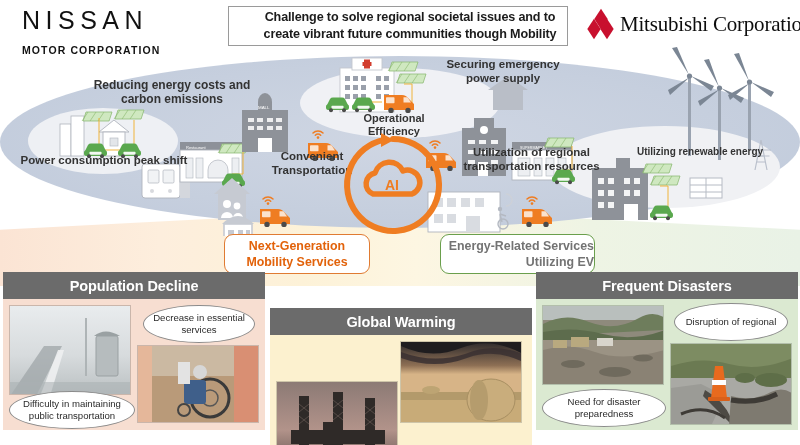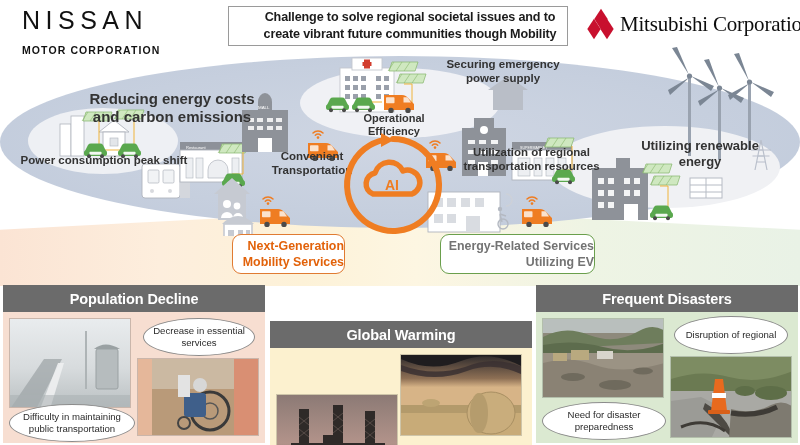--- a/index.html
+++ b/index.html
@@ -70,7 +70,7 @@
   
   .lab{position:absolute;color:#333333;font-weight:700;text-align:center;line-height:1.2;z-index:22;}
   .lab.l1{left:20px;top:108px;width:168px;font-size:11.5px;}
-  .lab.l2{left:88px;top:44px;width:168px;font-size:15px;}
+  .lab.l2{left:88px;top:32px;width:168px;font-size:12px;}
   .lab.l3{left:252px;top:104px;width:120px;font-size:11.5px;}
   .lab.l4{left:338px;top:66px;width:112px;font-size:11px;}
   .lab.l5{left:428px;top:12px;width:150px;font-size:11.5px;}

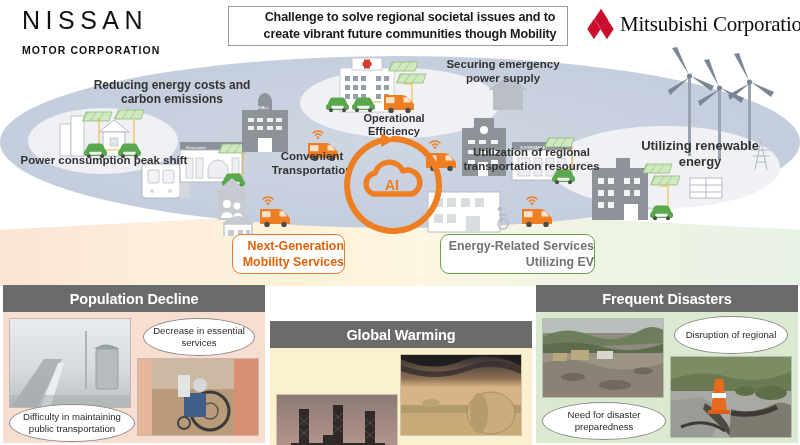--- a/index.html
+++ b/index.html
@@ -75,7 +75,7 @@
   .lab.l4{left:338px;top:66px;width:112px;font-size:11px;}
   .lab.l5{left:428px;top:12px;width:150px;font-size:11.5px;}
   .lab.l6{left:444px;top:100px;width:175px;font-size:11.5px;}
-  .lab.l7{left:625px;top:92px;width:150px;font-size:13px;text-align:center;}
+  .lab.l7{left:625px;top:100px;width:150px;font-size:10px;text-align:center;}
 
   
   .ai-wrap{position:absolute;left:340px;top:86px;width:106px;height:106px;z-index:24;}

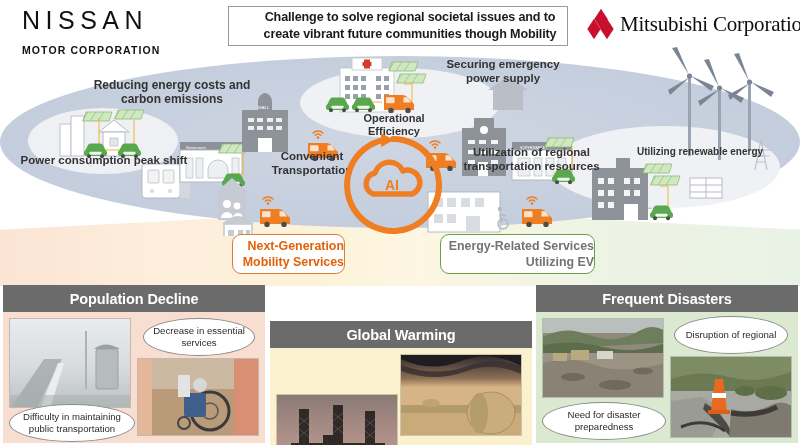--- a/index.html
+++ b/index.html
@@ -89,7 +89,7 @@
     display:flex;align-items:center;justify-content:center;text-align:center;
     font-weight:700;font-size:12.4px;line-height:1.3;box-sizing:border-box;z-index:30;
   }
-  .pill.mobility{left:232px;width:113px;border:1.6px solid #e07b32;color:#e2620a;text-align:right;}
+  .pill.mobility{left:224px;width:146px;border:1.6px solid #e07b32;color:#e2620a;}
   .pill.energy{left:440px;width:155px;border:1.6px solid #6a9f4c;color:#737373;text-align:right;}
 
   

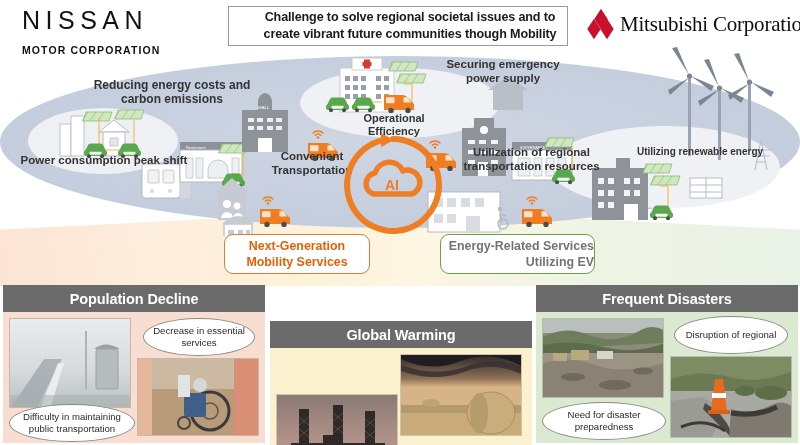--- a/index.html
+++ b/index.html
@@ -93,7 +93,7 @@
   .pill.energy{left:440px;width:155px;border:1.6px solid #6a9f4c;color:#737373;text-align:right;}
 
   
-  .panels{position:absolute;left:0;top:285px;width:800px;height:160px;z-index:35;}
+  .panels{position:absolute;left:0;top:272px;width:800px;height:160px;z-index:35;}
   .panel{position:absolute;top:0;width:262px;height:158px;box-sizing:border-box;}
   .panel.p1{left:3px;}
   .panel.p2{left:270px;margin-top:36px;}

